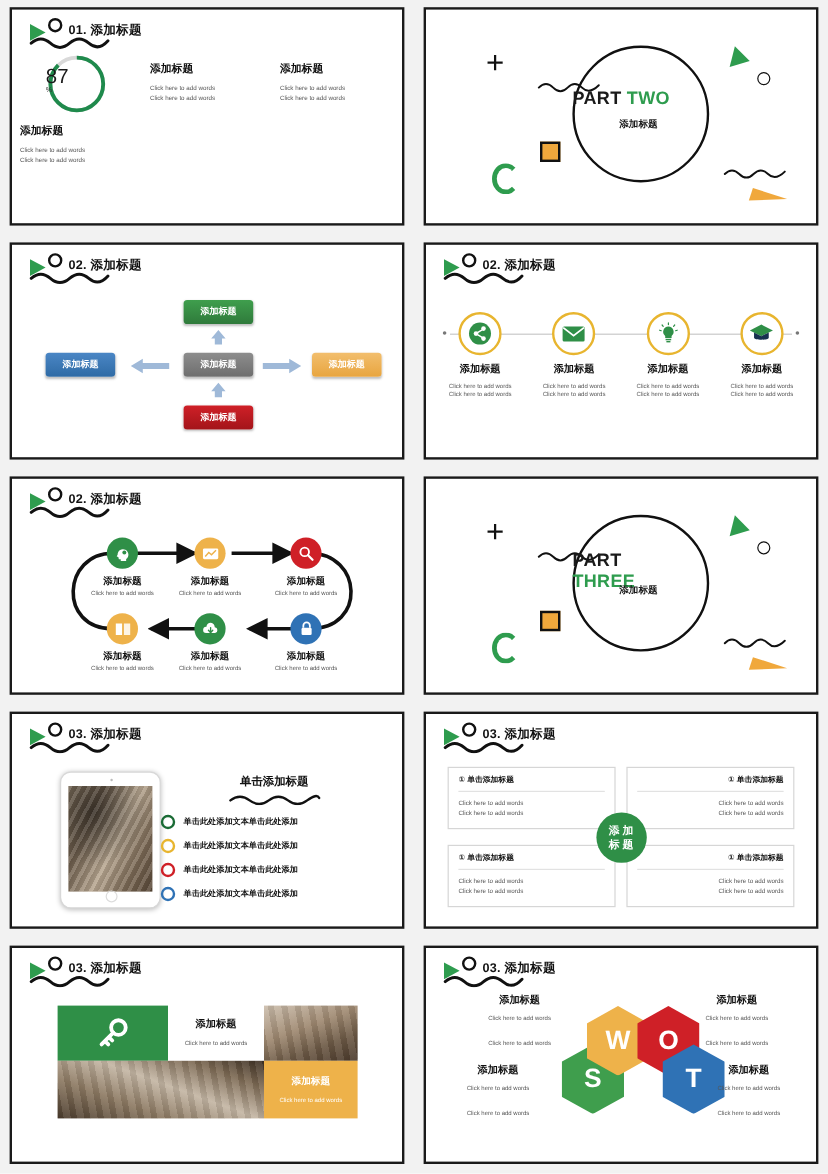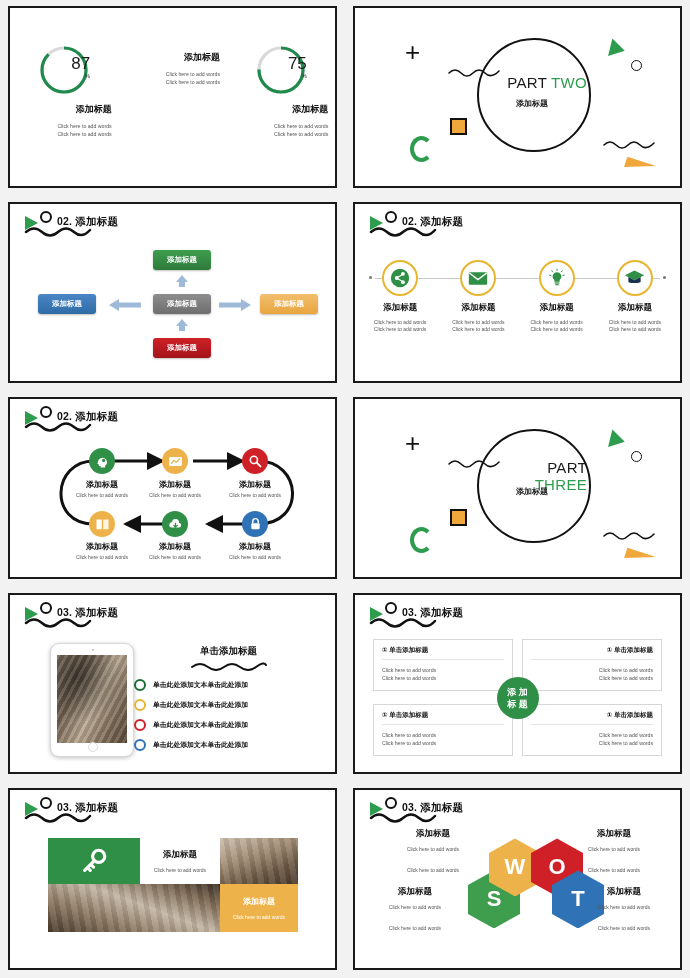--- a/index.html
+++ b/index.html
@@ -138,6 +138,14 @@
 
   <div class="cell">
     <div class="slide">
+      <div class="hdr">
+        <span class="tri"></span>
+        <span class="ring"></span>
+        <svg class="wave" width="70" height="12" viewBox="0 0 70 12">
+            <path d="M2 7 Q10 0 18 7 T34 7 T50 7 T66 5" stroke="#111" stroke-width="2.4" fill="none" stroke-linecap="round"></path>
+          </svg>
+        <div class="ttl">01. 添加标题</div>
+      </div>
       <div class="donuts">
         <div class="donut-col">
           <div class="ring-wrap">

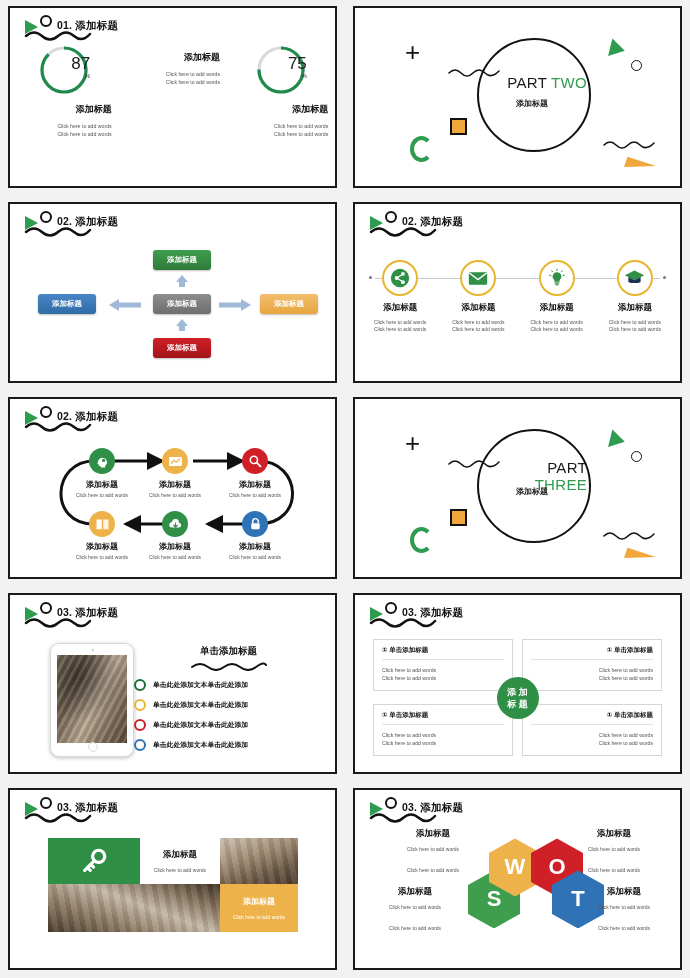--- a/index.html
+++ b/index.html
@@ -17,7 +17,7 @@
 
   
   .donuts{position:absolute;left:0;right:0;top:36px;display:flex;justify-content:space-around;}
-  .donut-col{width:95px;text-align:right;}
+  .donut-col{width:95px;text-align:left;}
   .ring-wrap{position:relative;width:52px;height:52px;margin:0 auto;}
   .ring-wrap svg{display:block;}
   .ring-val{position:absolute;left:0;right:0;top:11px;font-size:17px;color:#1a1a1a;font-weight:500;line-height:17px;}

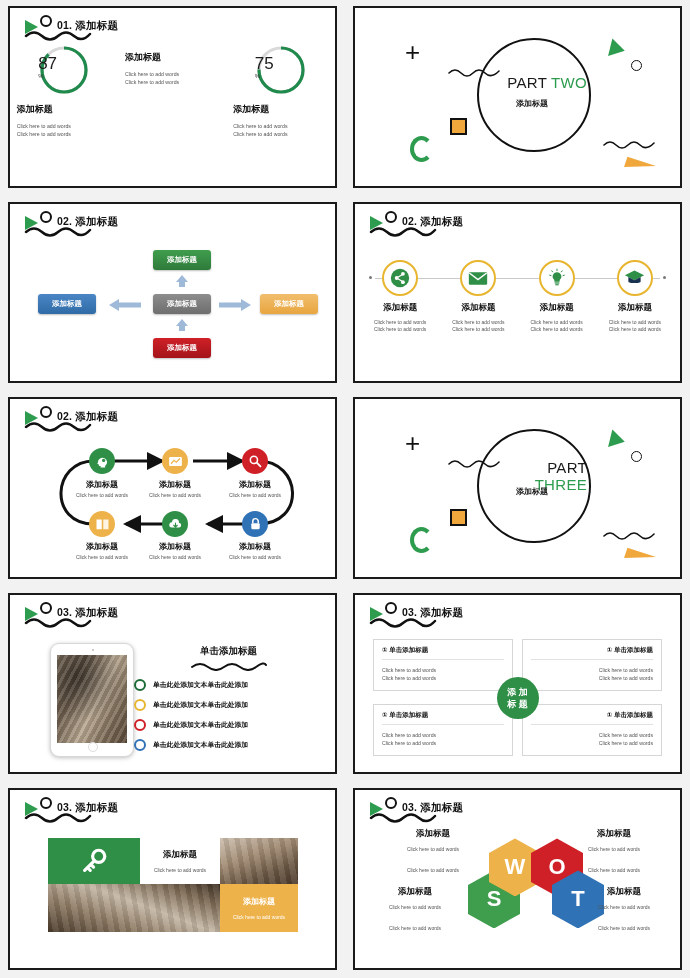--- a/index.html
+++ b/index.html
@@ -170,14 +170,6 @@
           </div>
         </div>
         <div class="donut-col">
-          <div class="ring-wrap">
-            <svg width="52" height="52" viewBox="0 0 52 52">
-              <circle cx="26" cy="26" r="22" fill="none" stroke="#d9d9d9" stroke-width="3.2"></circle>
-              <circle cx="26" cy="26" r="22" fill="none" stroke="#1f8a4c" stroke-width="3.2" stroke-dasharray="103.6 138.2" transform="rotate(-90 26 26)"></circle>
-            </svg>
-            <div class="ring-val">75</div>
-            <div class="ring-pct">%</div>
-          </div>
           <div class="d-title">添加标题</div>
           <div class="d-sub">
             <div>Click here to add words</div>

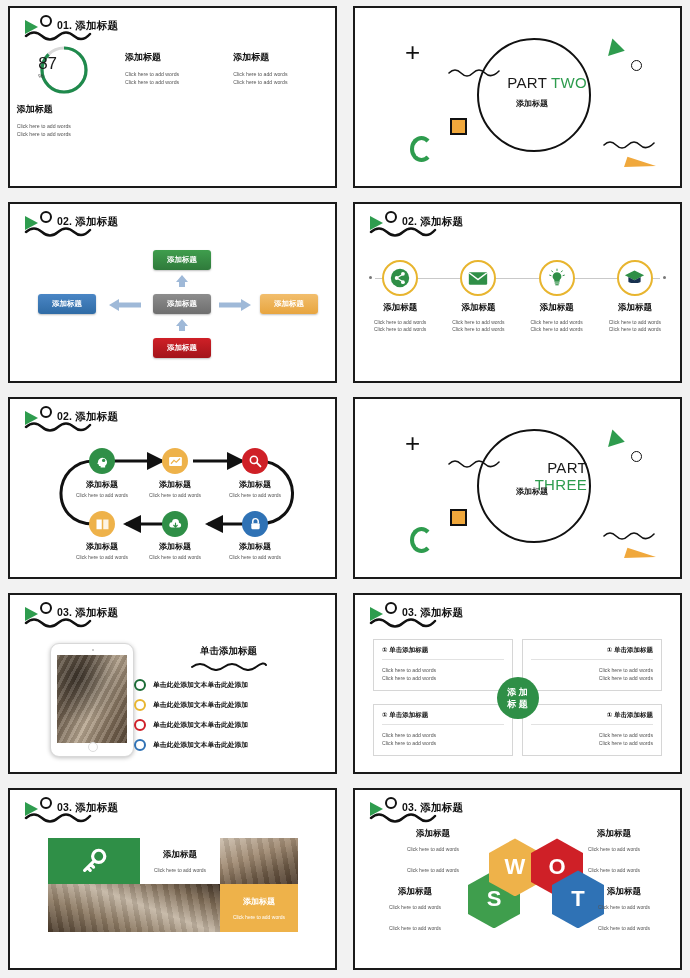--- a/index.html
+++ b/index.html
@@ -29,7 +29,7 @@
   .part{position:absolute;inset:0;}
   .part .plus{position:absolute;left:50px;top:34px;font-size:26px;color:#111;line-height:20px;font-weight:300;}
   .part .circ{position:absolute;left:122px;top:30px;width:110px;height:110px;border:2px solid #111;border-radius:50%;}
-  .part .ptxt{position:absolute;left:122px;top:66px;width:110px;text-align:right;font-size:15px;font-weight:normal;color:#1a1a1a;letter-spacing:.3px;}
+  .part .ptxt{position:absolute;left:122px;top:66px;width:110px;text-align:left;font-size:15px;font-weight:bold;color:#1a1a1a;letter-spacing:.3px;}
   .part .ptxt em{font-style:normal;color:#2e9c4e;}
   .part .ptxt.stacked{line-height:17px;}
   .part .psub{position:absolute;left:122px;width:110px;text-align:center;font-size:8px;font-weight:bold;color:#1a1a1a;}

